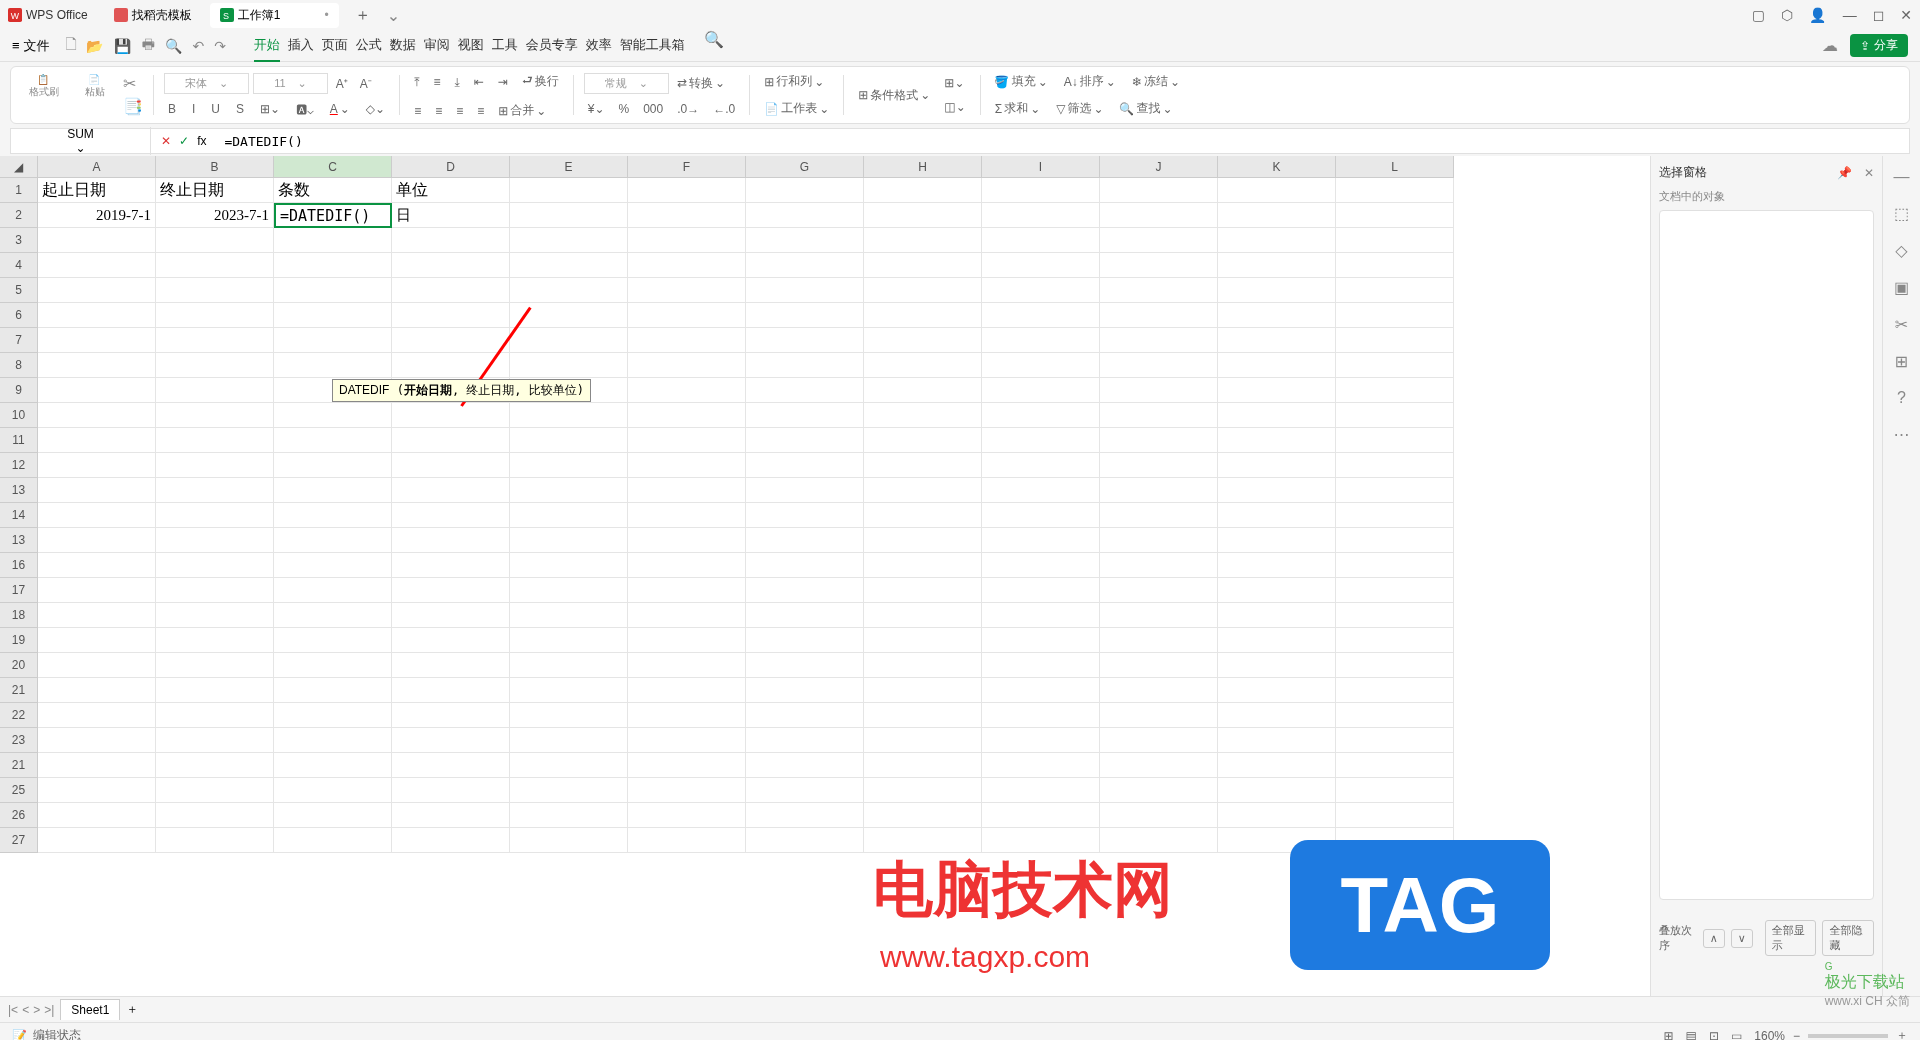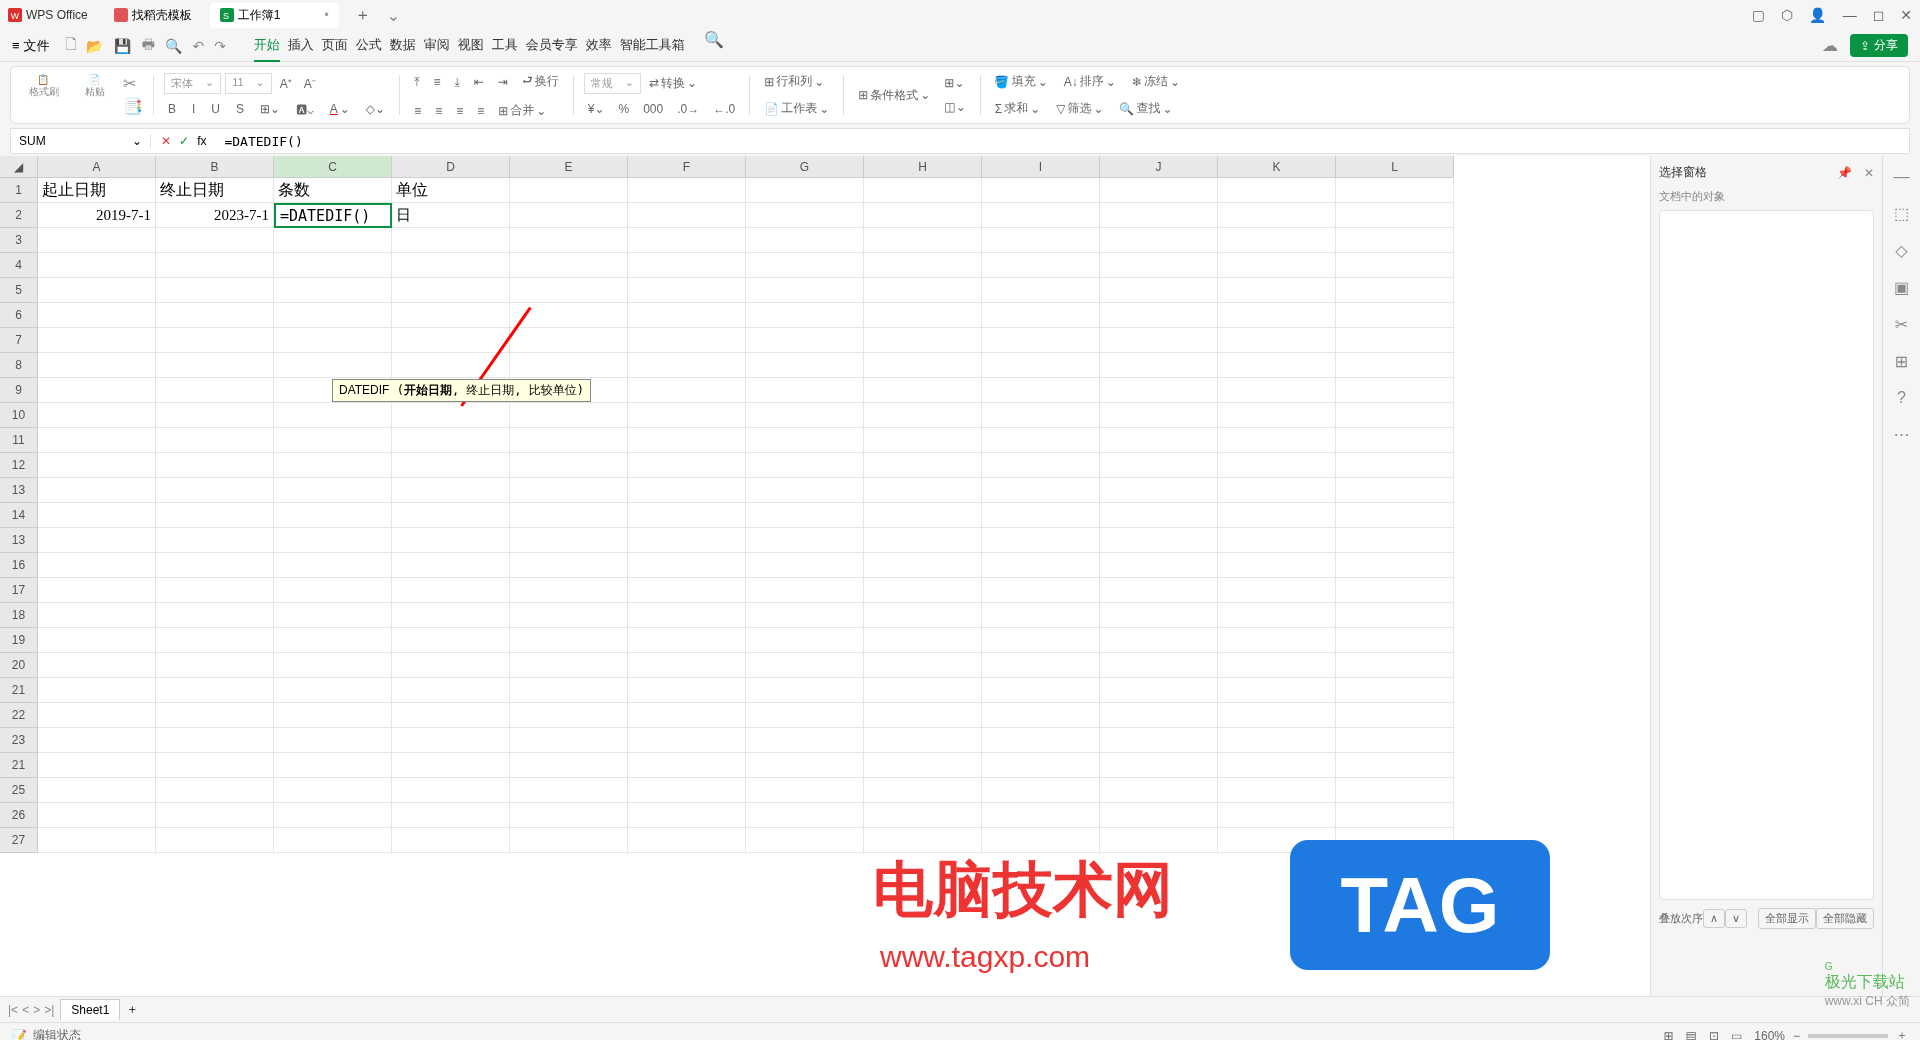--- a/index.html
+++ b/index.html
@@ -29,7 +29,7 @@
 .ribbon-item { display: flex; align-items: center; gap: 2px; font-size: 12px; color: #666; cursor: pointer; padding: 2px 4px; }
 .ribbon-col { display: flex; flex-direction: column; gap: 4px; }
 .ribbon-double-row { display: flex; flex-direction: column; gap: 6px; }
-.font-box, .size-box { border: 1px solid #ddd; padding: 2px 6px; font-size: 11px; color: #999; display: flex; align-items: flex-start; gap: 12px; }
+.font-box, .size-box { border: 1px solid #ddd; padding: 2px 20px; font-size: 11px; color: #999; display: flex; align-items: center; gap: 12px; }
 .formula-bar { height: 26px; background: #fff; display: flex; align-items: center; border: 1px solid #e0e0e0; margin: 2px 10px; }
 .name-box { width: 140px; border-right: 1px solid #e0e0e0; padding: 0 8px; display: flex; align-items: center; justify-content: space-between; font-size: 12px; }
 .fx-controls { display: flex; gap: 8px; padding: 0 10px; align-items: center; }

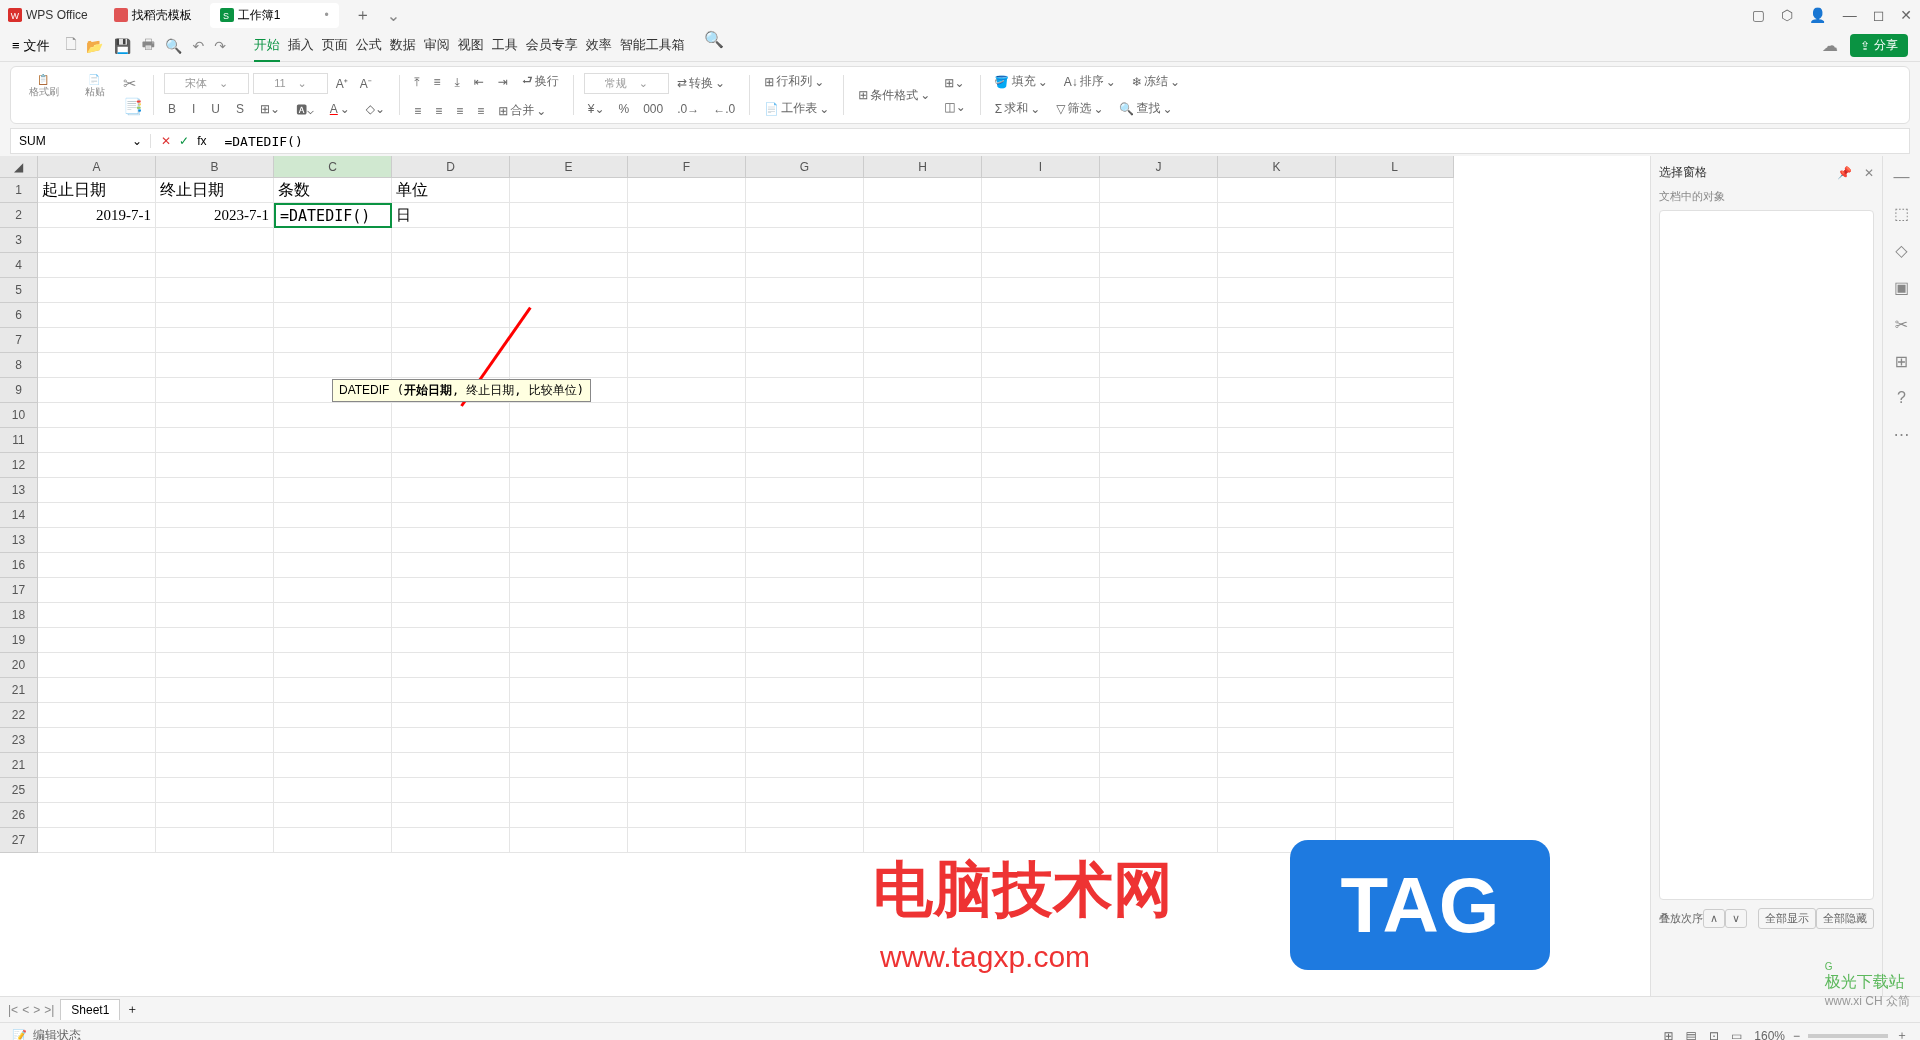--- a/index.html
+++ b/index.html
@@ -31,7 +31,7 @@
 .ribbon-double-row { display: flex; flex-direction: column; gap: 6px; }
 .font-box, .size-box { border: 1px solid #ddd; padding: 2px 20px; font-size: 11px; color: #999; display: flex; align-items: center; gap: 12px; }
 .formula-bar { height: 26px; background: #fff; display: flex; align-items: center; border: 1px solid #e0e0e0; margin: 2px 10px; }
-.name-box { width: 140px; border-right: 1px solid #e0e0e0; padding: 0 8px; display: flex; align-items: center; justify-content: space-between; font-size: 12px; }
+.name-box { width: 140px; border-right: 1px solid #e0e0e0; padding: 0 8px; display: flex; align-items: center; justify-content: space-between; font-size: 12px; flex-direction: column; }
 .fx-controls { display: flex; gap: 8px; padding: 0 10px; align-items: center; }
 .fx-controls span { cursor: pointer; font-size: 12px; }
 .formula-input { flex: 1; padding: 0 8px; font-size: 13px; font-family: Consolas, monospace; }

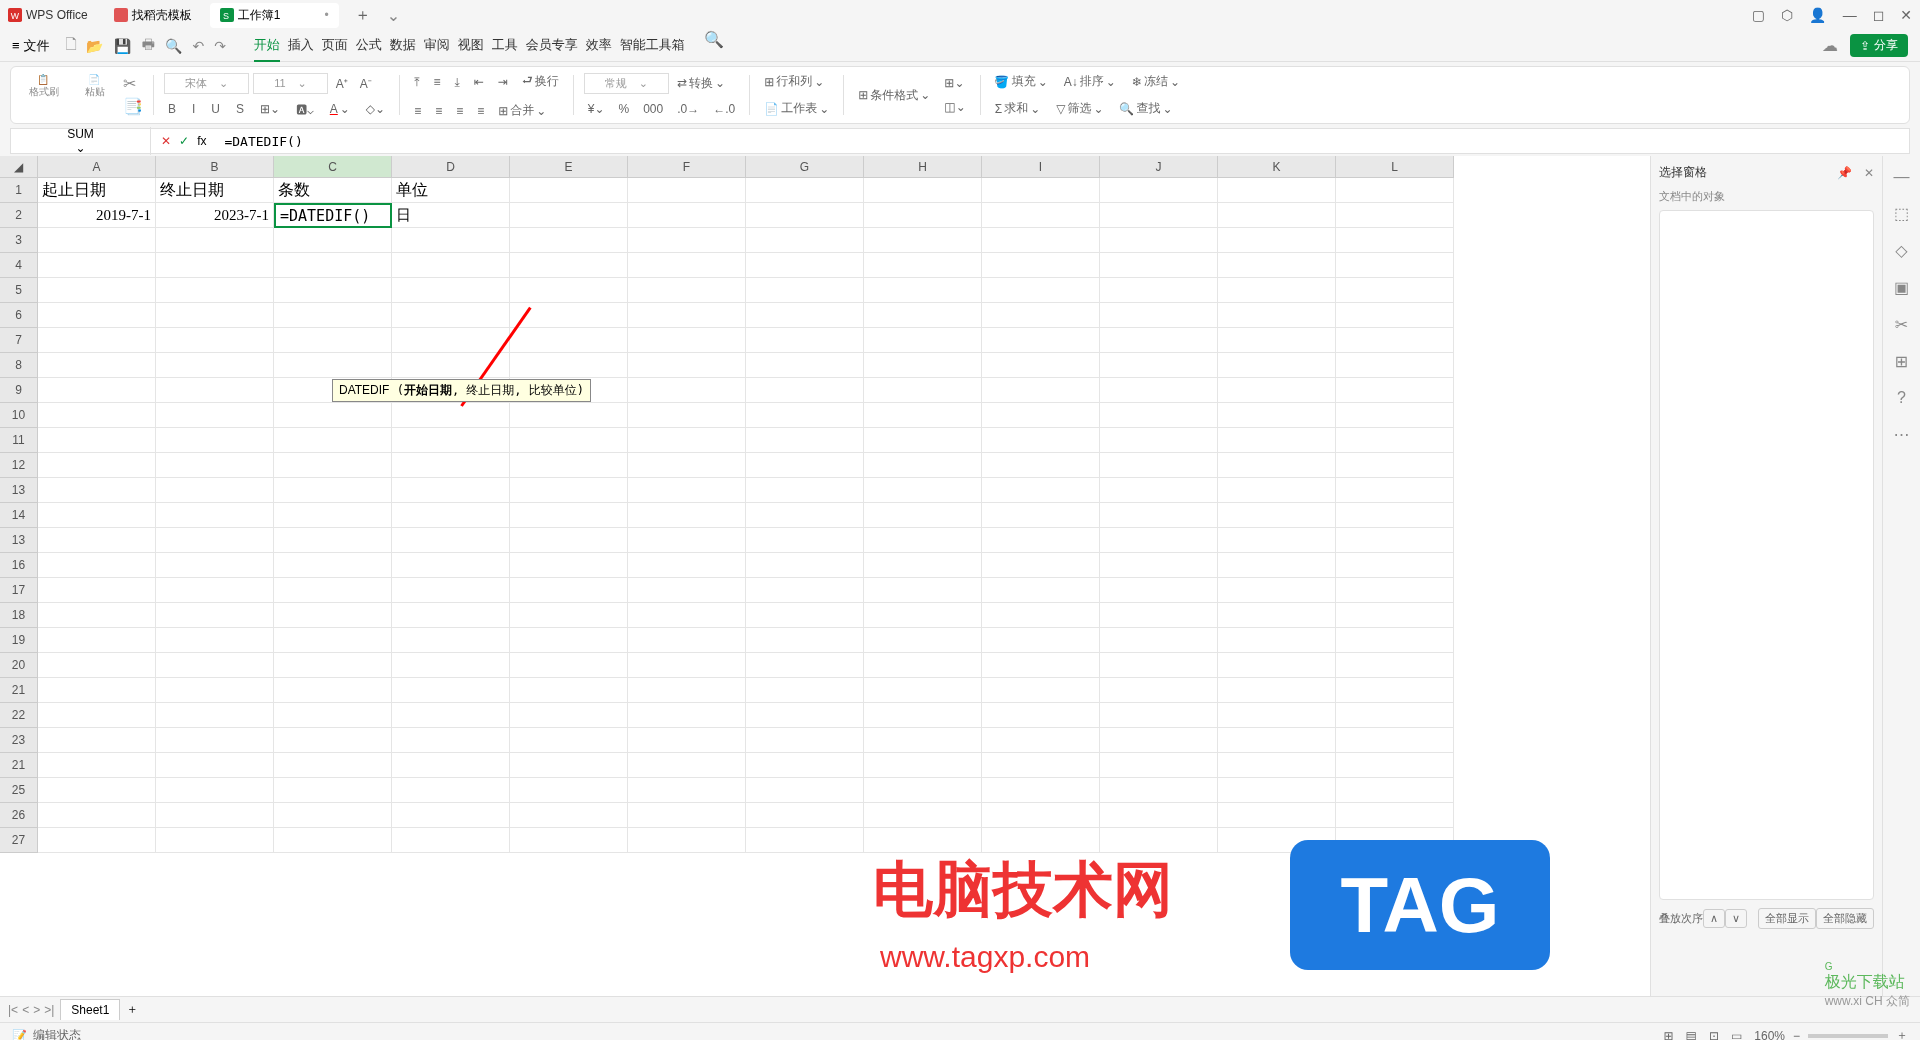--- a/index.html
+++ b/index.html
@@ -56,7 +56,7 @@
 .side-panel-box { background: #fff; border: 1px solid #e0e0e0; height: 690px; border-radius: 4px; }
 .side-icons { width: 38px; background: #f5f5f5; border-left: 1px solid #e0e0e0; display: flex; flex-direction: column; align-items: center; gap: 18px; padding-top: 12px; }
 .side-icons span { color: #888; cursor: pointer; font-size: 16px; }
-.side-panel-footer { display: flex; align-items: center; margin-top: 8px; font-size: 11px; color: #666; }
+.side-panel-footer { display: flex; gap: 6px; align-items: center; margin-top: 20px; font-size: 11px; color: #666; }
 .side-panel-footer .btn-sm { border: 1px solid #ccc; padding: 2px 6px; border-radius: 3px; cursor: pointer; }
 .sheet-tabs { height: 26px; background: #f5f5f5; display: flex; align-items: center; padding: 0 8px; gap: 6px; font-size: 12px; border-top: 1px solid #e0e0e0; }
 .sheet-tab { padding: 3px 10px; background: #fff; border: 1px solid #ccc; border-bottom: none; cursor: pointer; }

